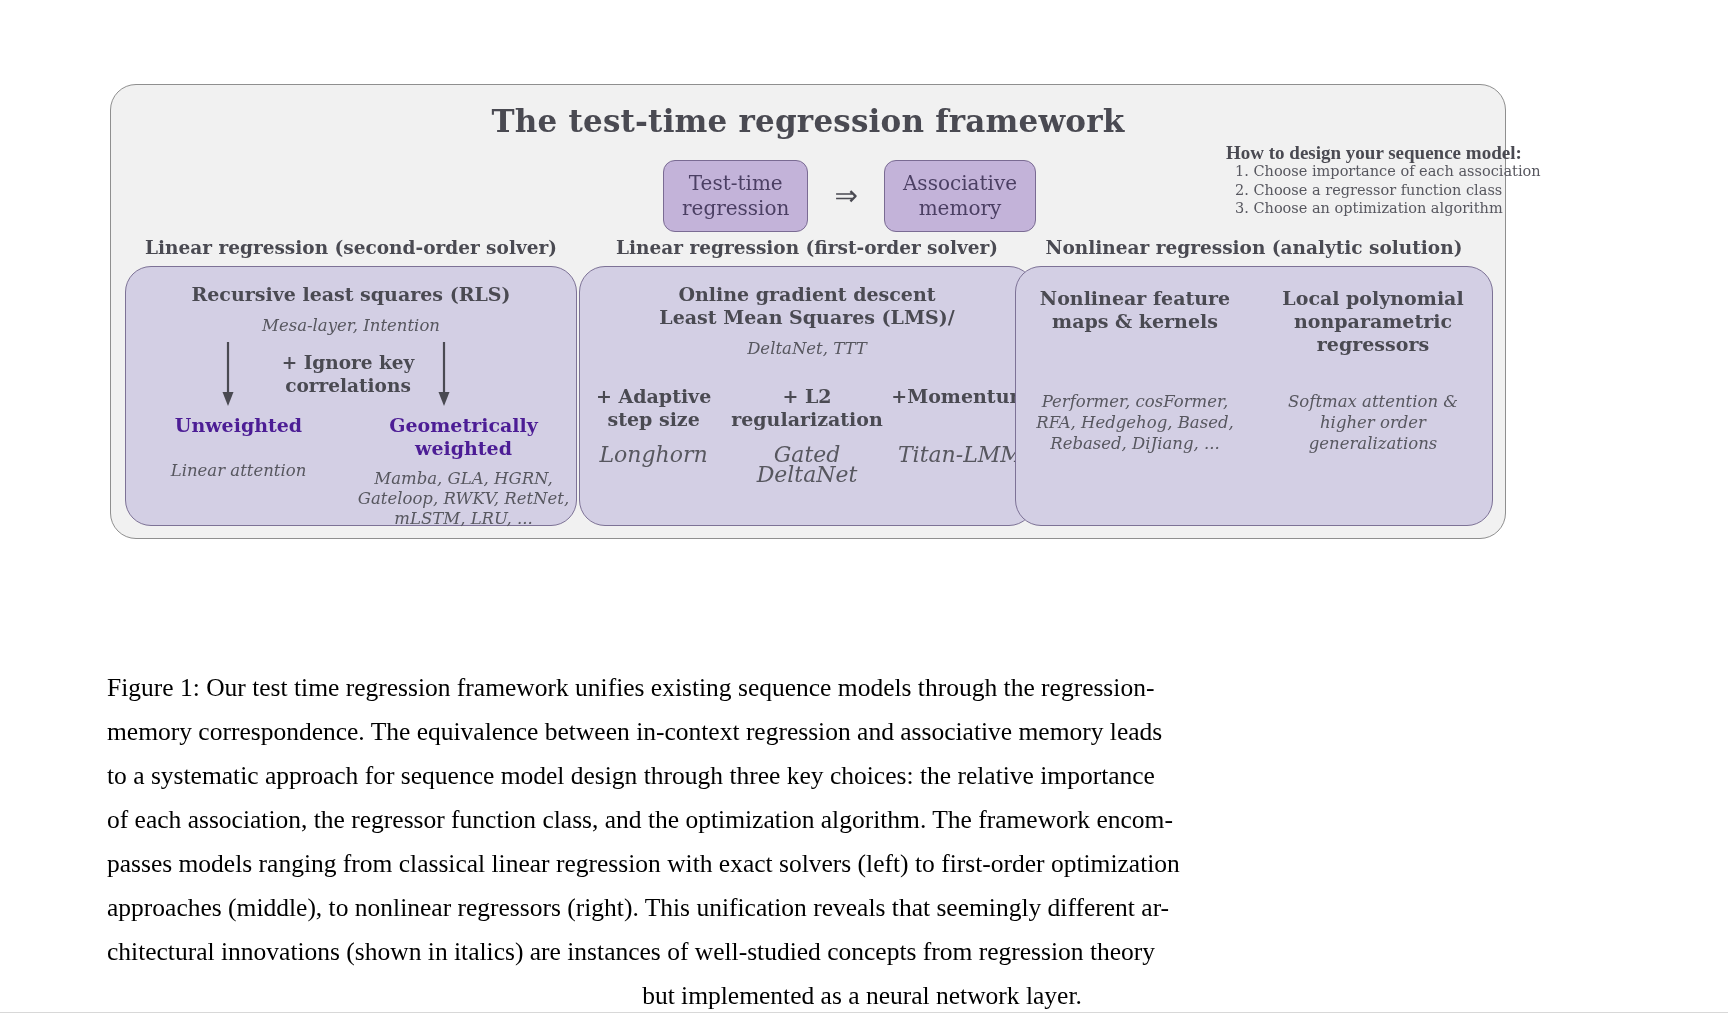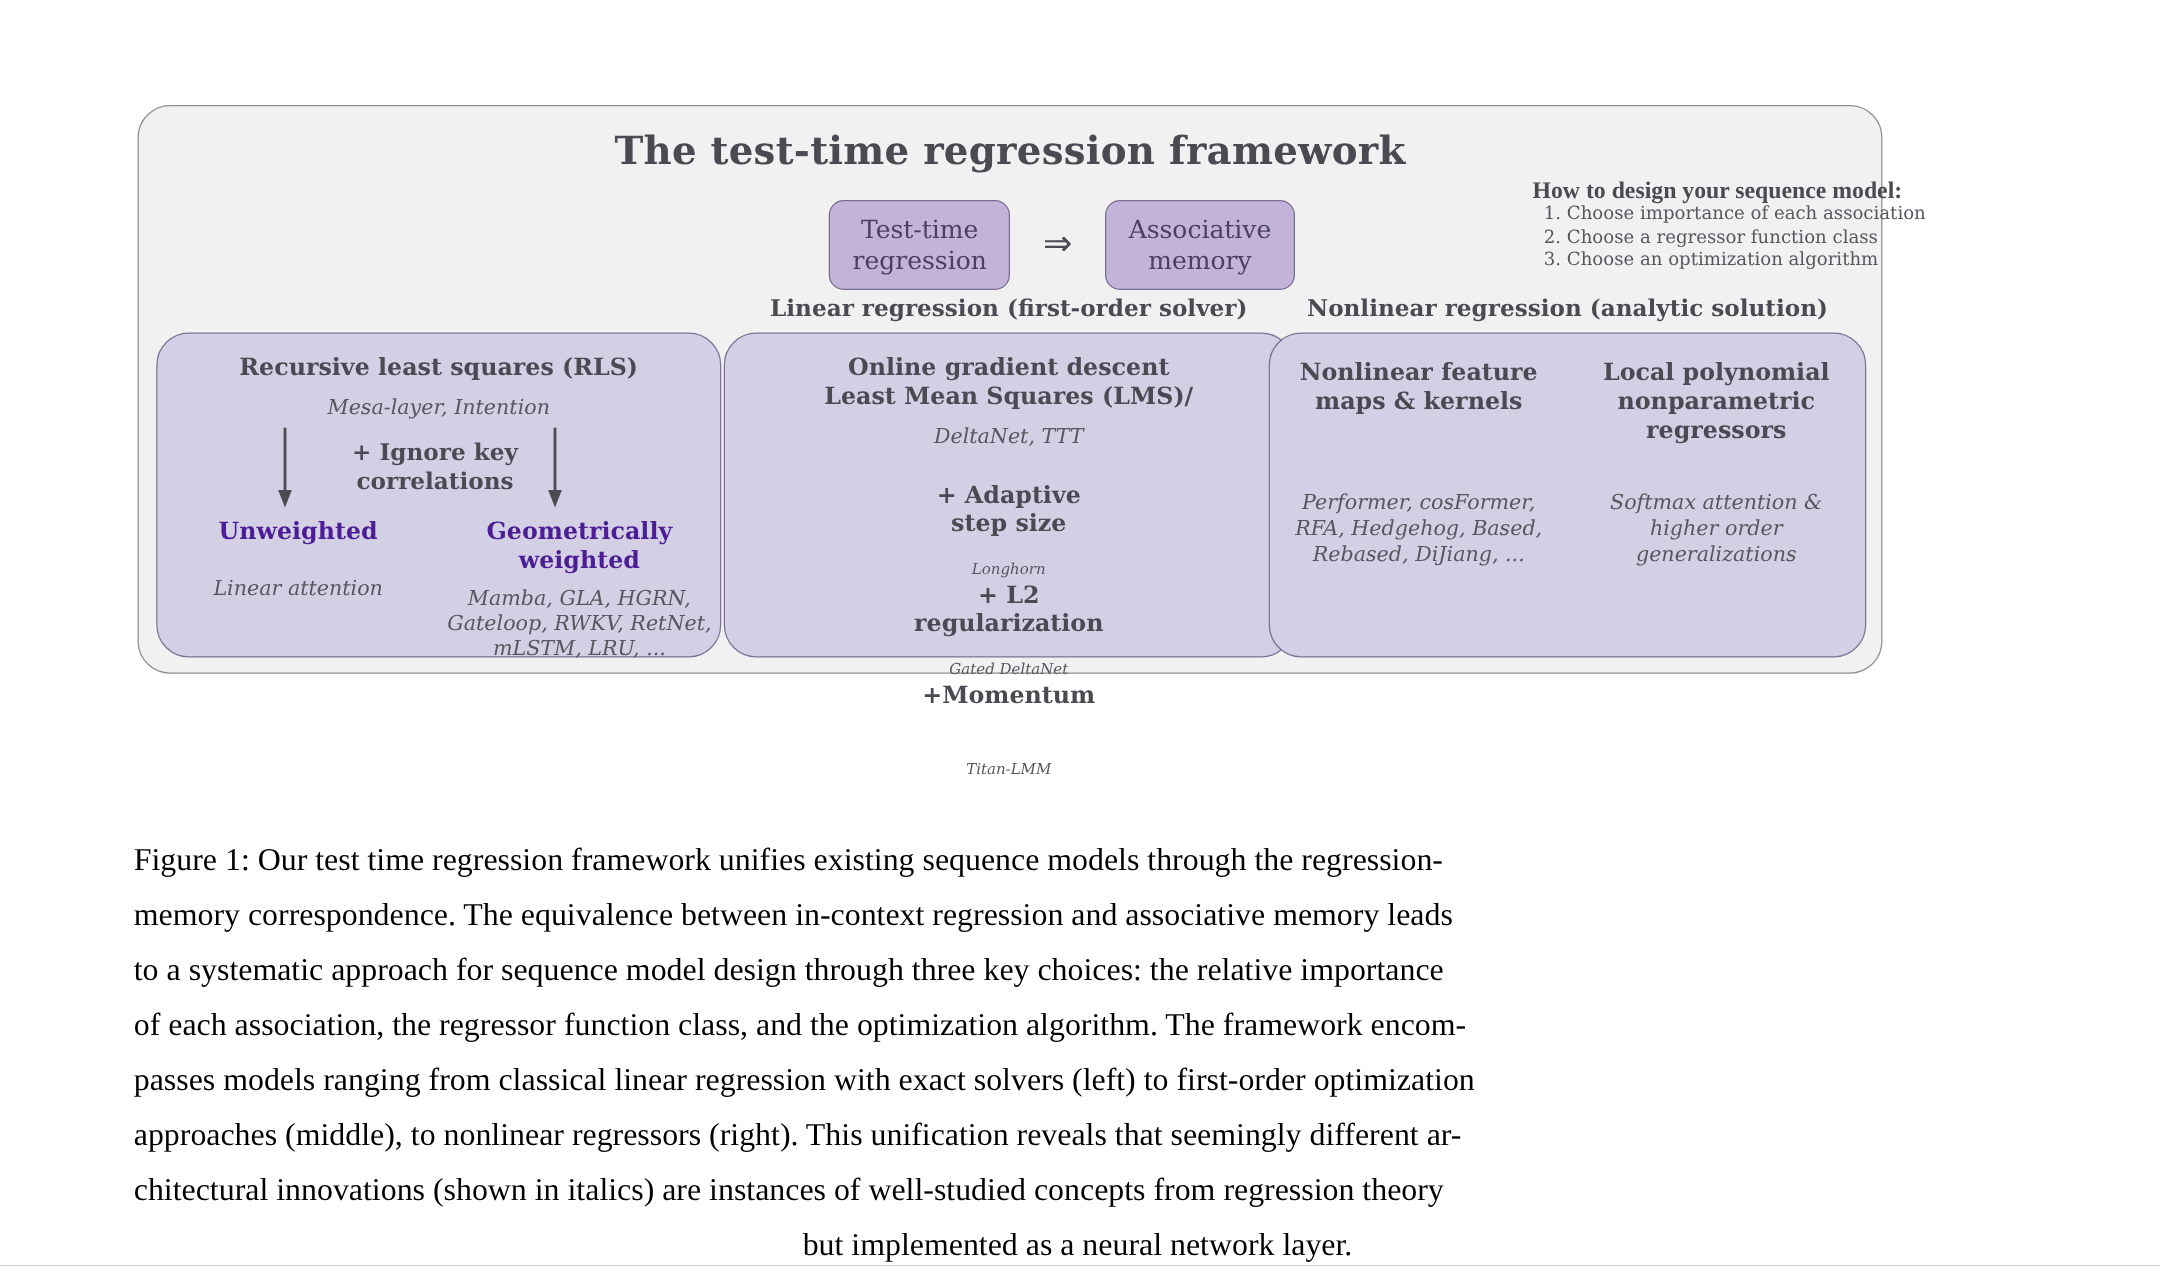--- a/index.html
+++ b/index.html
@@ -287,6 +287,7 @@
       <div class="howto-item">3. Choose an optimization algorithm</div>
     </div>
 
+    <div class="col-label c1">Linear regression (second-order solver)</div>
     <div class="col-label c2">Linear regression (first-order solver)</div>
     <div class="col-label c3">Nonlinear regression (analytic solution)</div>
 

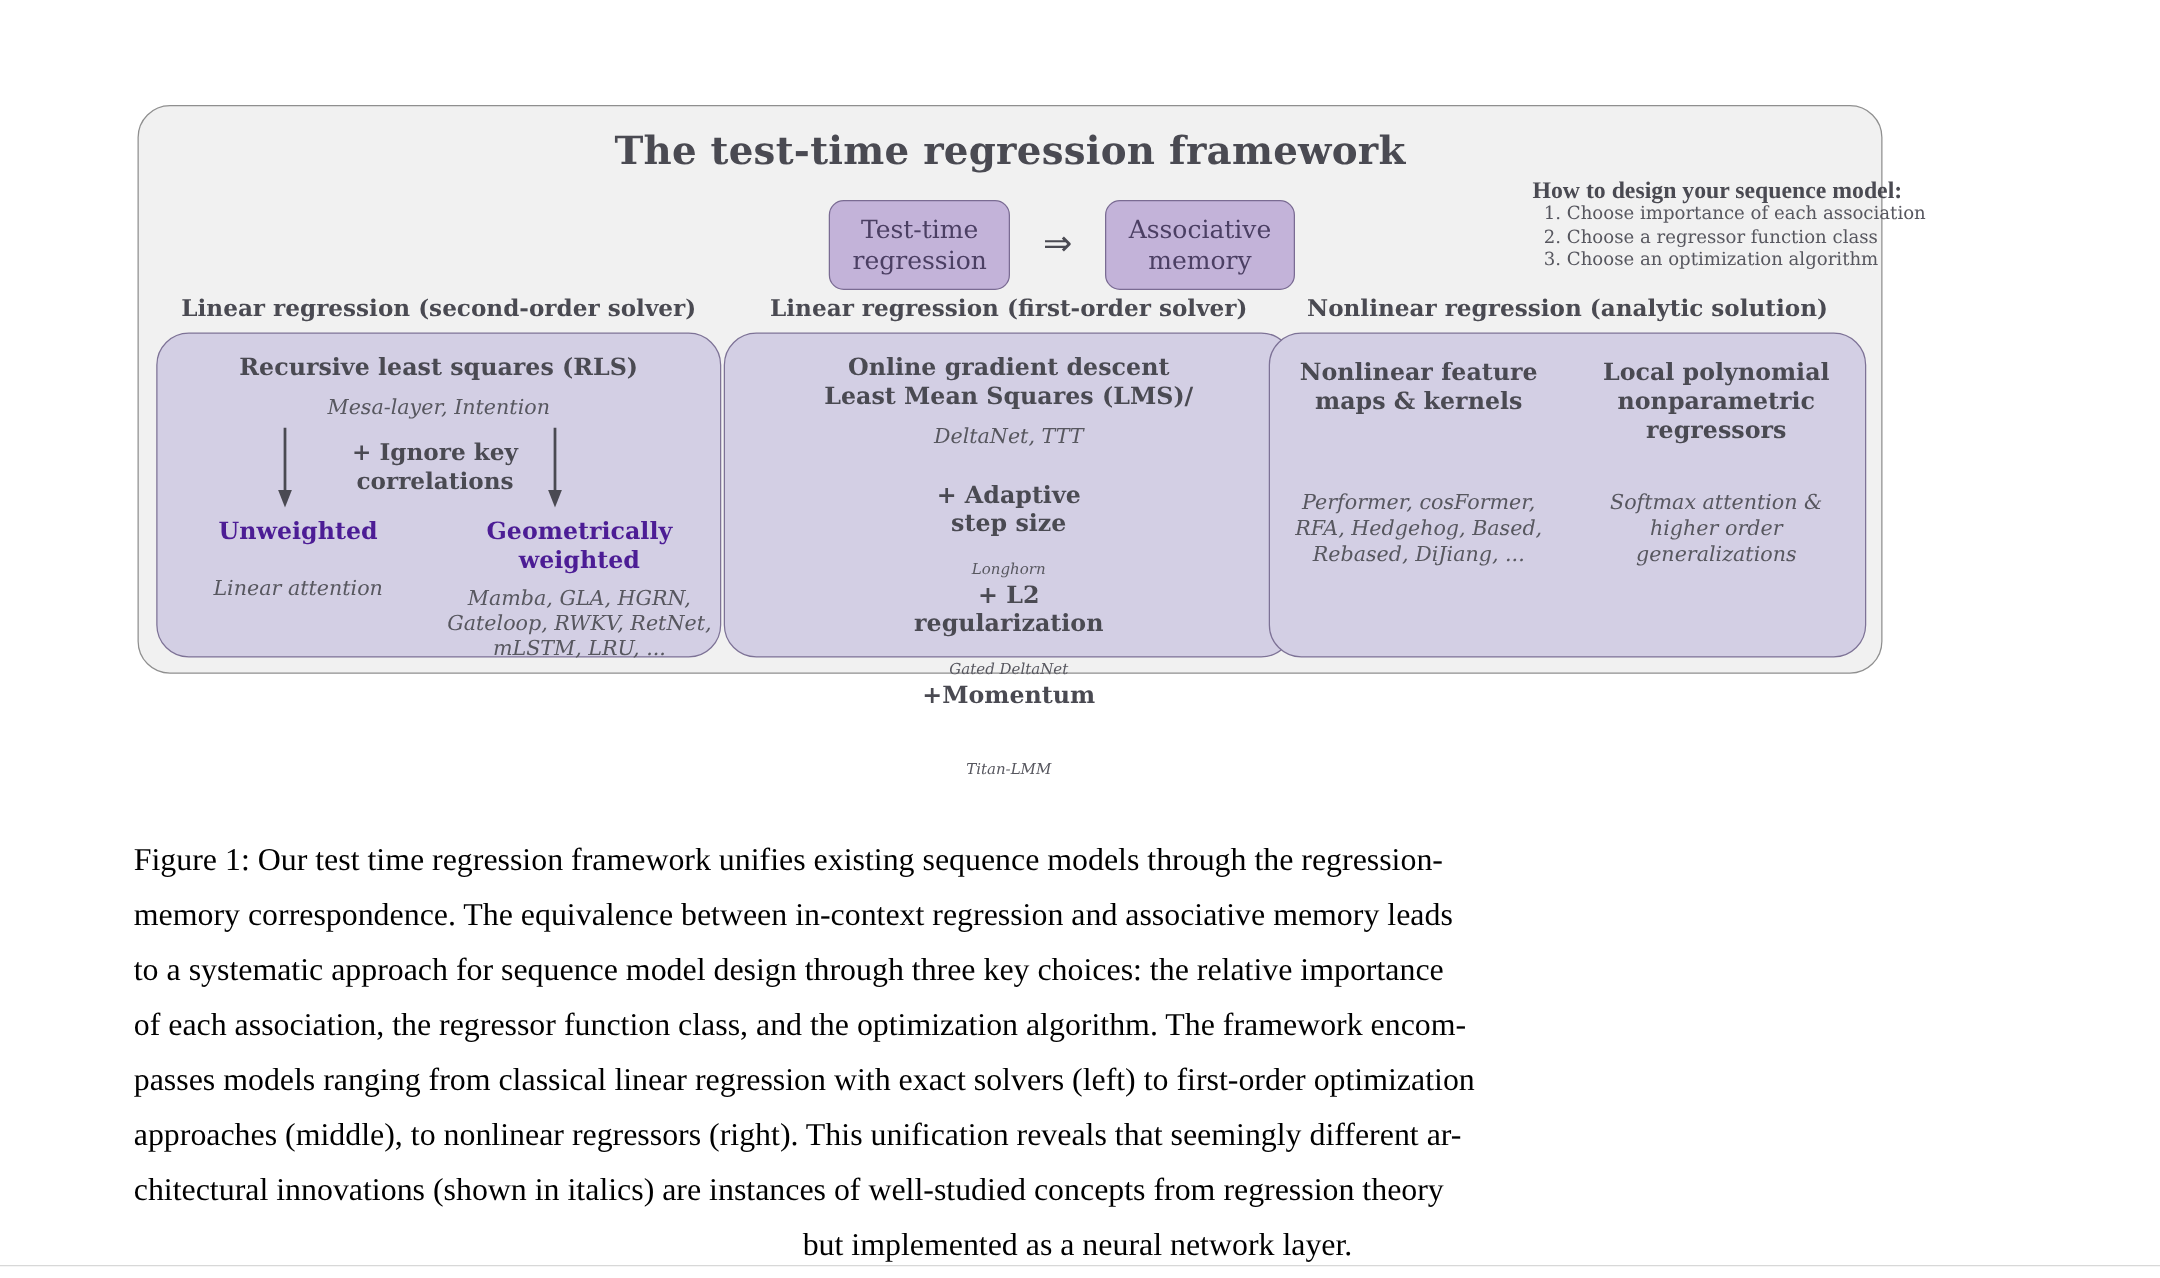--- a/index.html
+++ b/index.html
@@ -186,7 +186,6 @@
   .mid-cols{
     display:flex;
     margin-top:26px;
-    flex-direction:column;
   }
   .mid-col{
     flex:1;

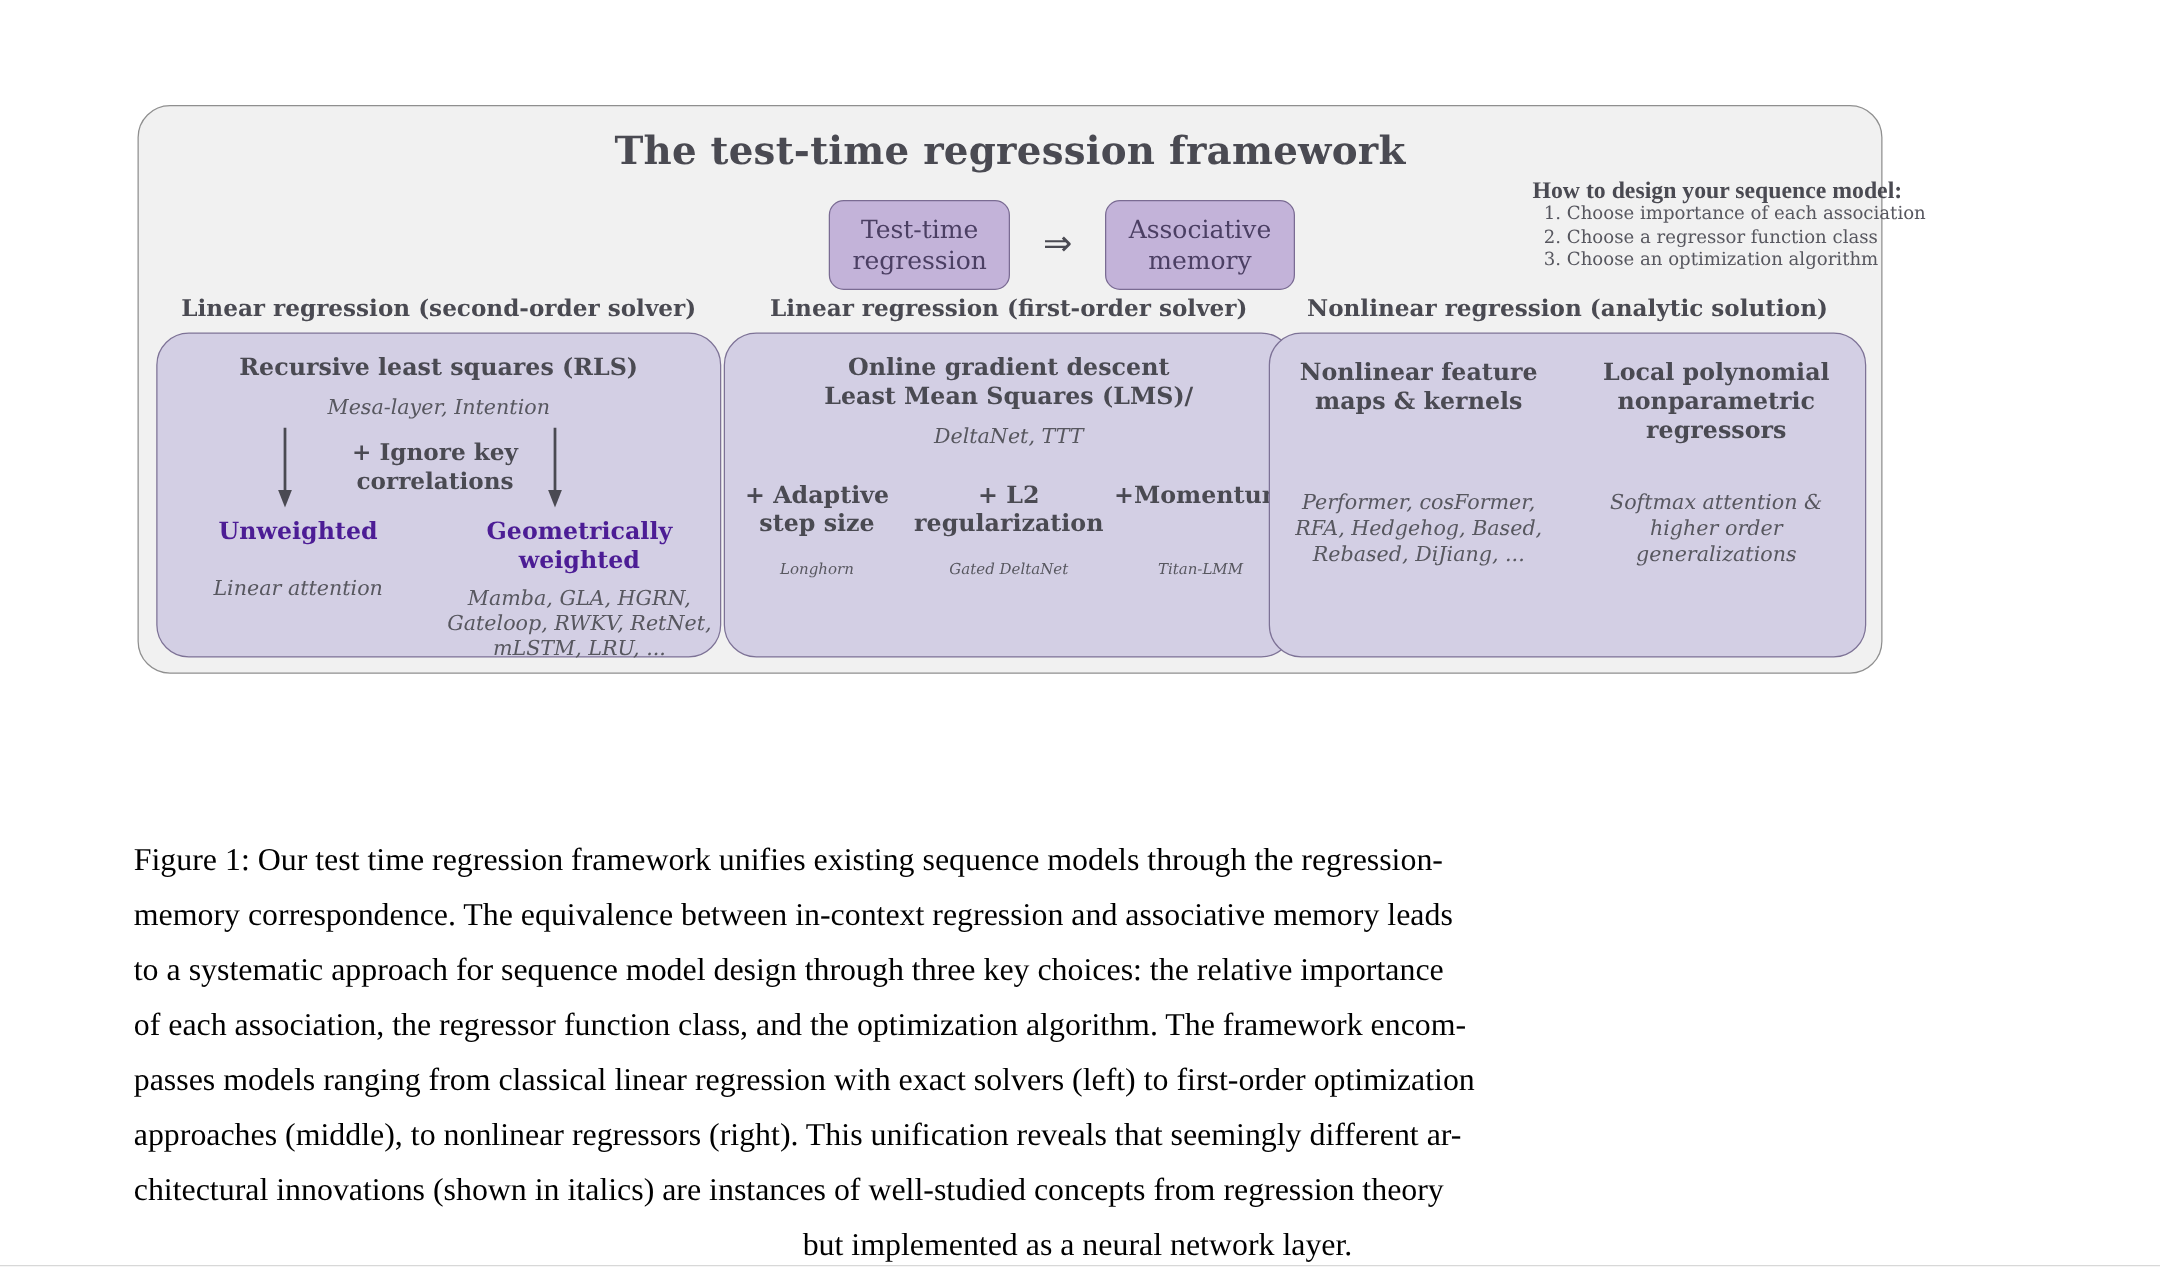--- a/index.html
+++ b/index.html
@@ -203,7 +203,7 @@
   .mid-models{
     font-family:"DejaVu Serif", serif;
     font-style:italic;
-    font-size:12px;
+    font-size:22px;
     line-height:20px;
     color:#57575f;
     margin-top:14px;

